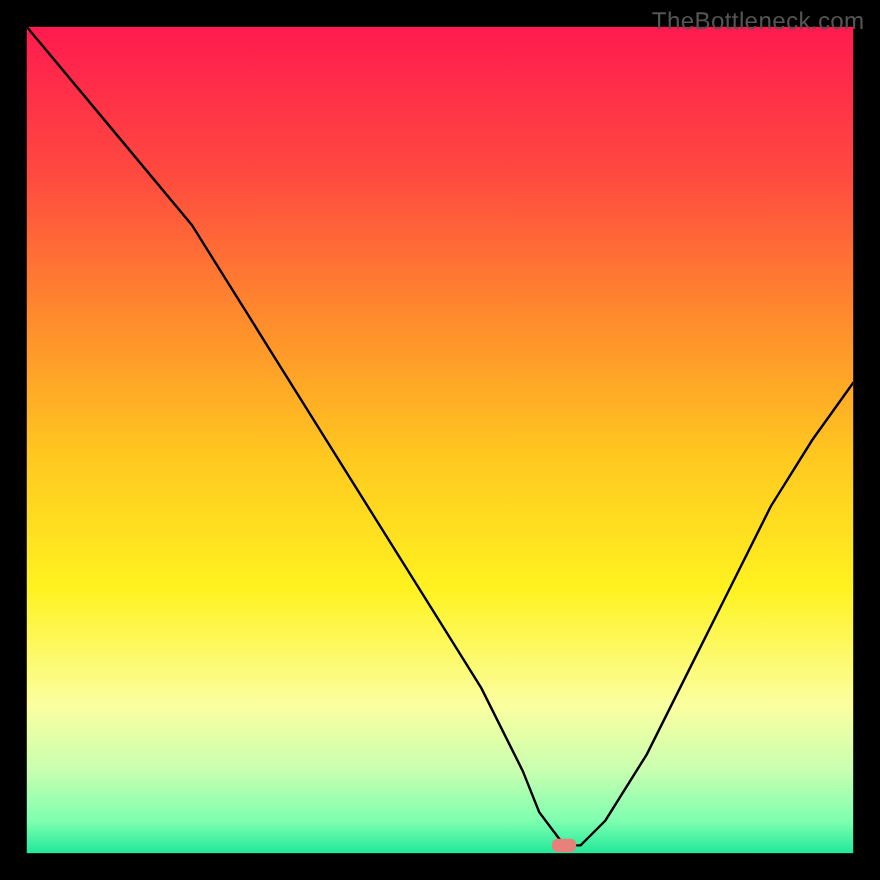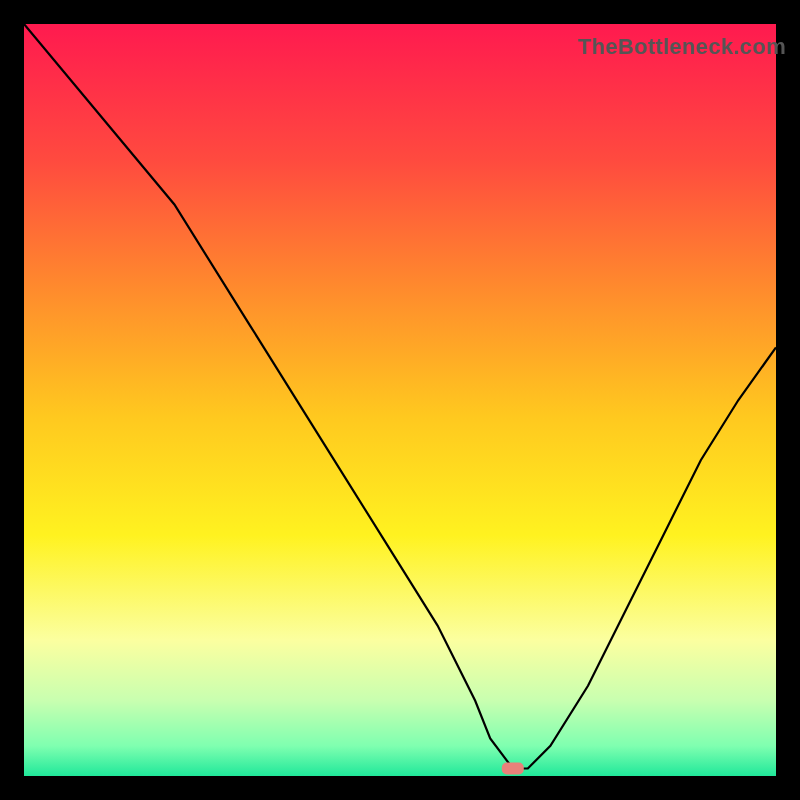--- a/index.html
+++ b/index.html
@@ -16,10 +16,9 @@
     right: 14px;
     color: #555;
     font-size: 22px;
-    font-weight: 700;
+    font-weight: 400;
     letter-spacing: 0.3px;
     z-index: 10;
-    margin-top: 28px;
   }
   .plot-area {
     position: absolute;

